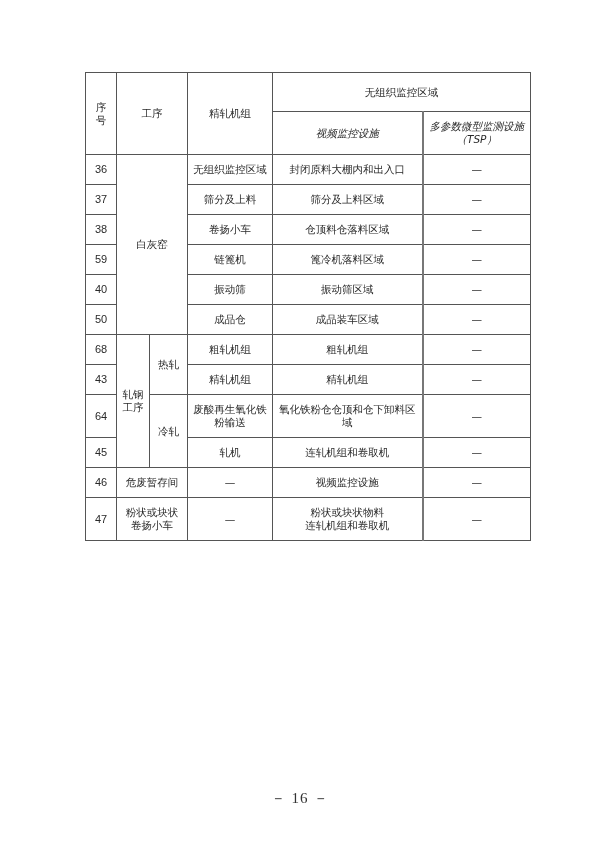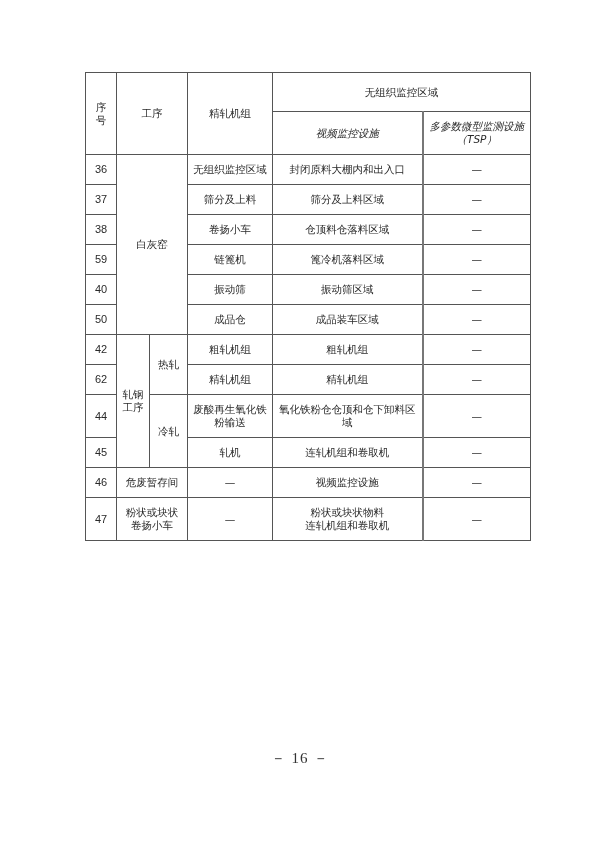--- a/index.html
+++ b/index.html
@@ -142,7 +142,7 @@
       </tr>
 
       <tr class="row">
-        <td class="num">42</td>
+        <td class="num">68</td>
         <td rowspan="4">
           <span>轧钢</span><br>
           <span>工序</span>

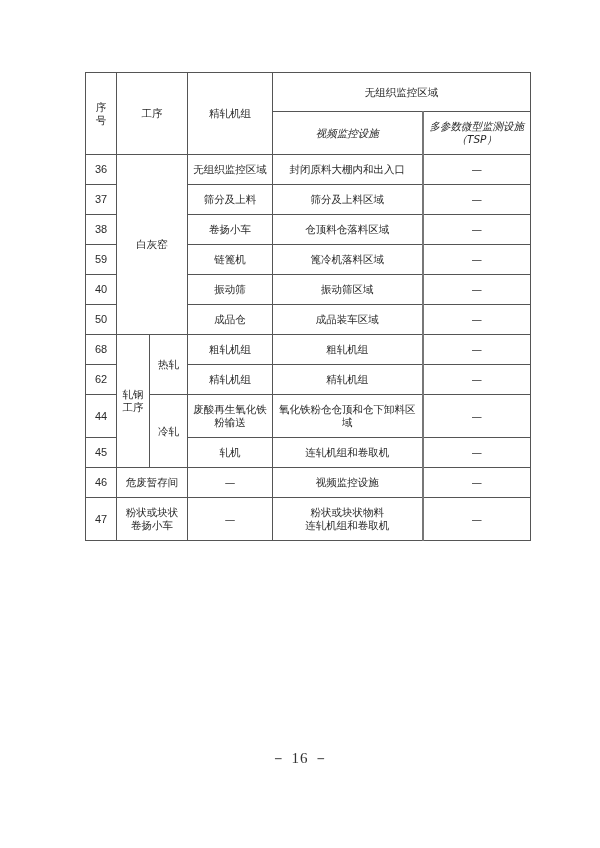--- a/index.html
+++ b/index.html
@@ -154,7 +154,7 @@
       </tr>
 
       <tr class="row">
-        <td class="num">62</td>
+        <td class="num">43</td>
         <td>精轧机组</td>
         <td>精轧机组</td>
         <td class="dash thick-left">—</td>

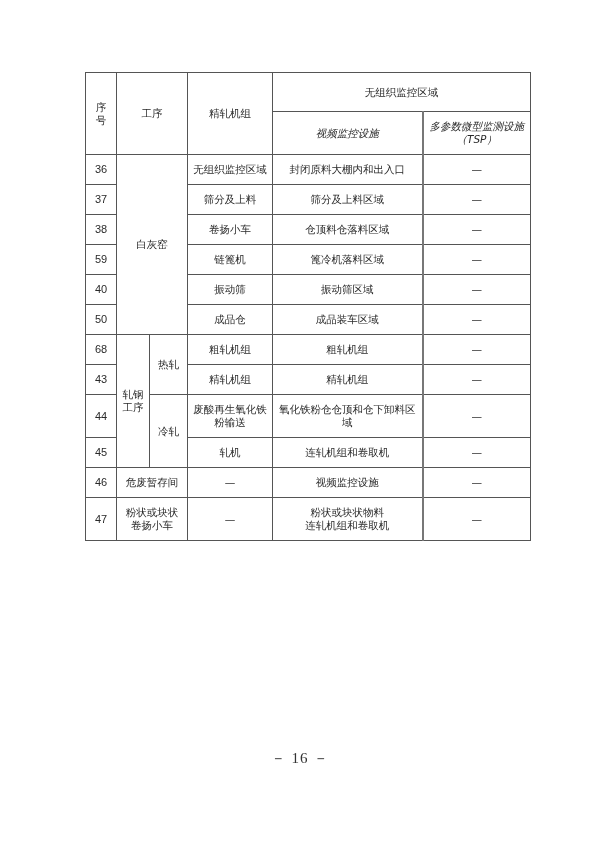--- a/index.html
+++ b/index.html
@@ -161,7 +161,7 @@
       </tr>
 
       <tr class="row">
-        <td class="num">44</td>
+        <td class="num">64</td>
         <td rowspan="2">冷轧</td>
         <td>
           <span>废酸再生氧化铁</span><br>

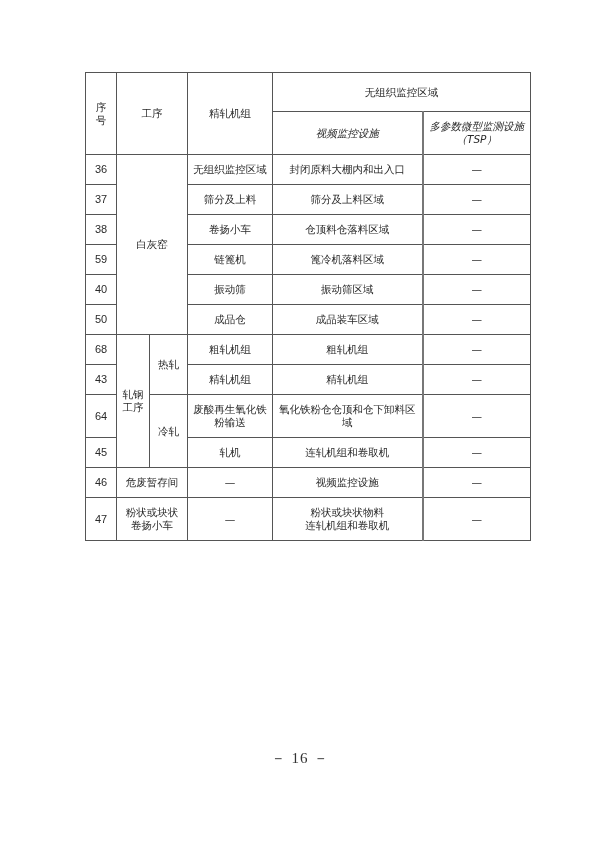--- a/index.html
+++ b/index.html
@@ -56,7 +56,7 @@
       position: absolute;
       left: 0;
       width: 600px;
-      top: 749px;
+      top: 789px;
       text-align: center;
       font-family: "Liberation Serif", "DejaVu Serif", serif;
       font-size: 15px;

